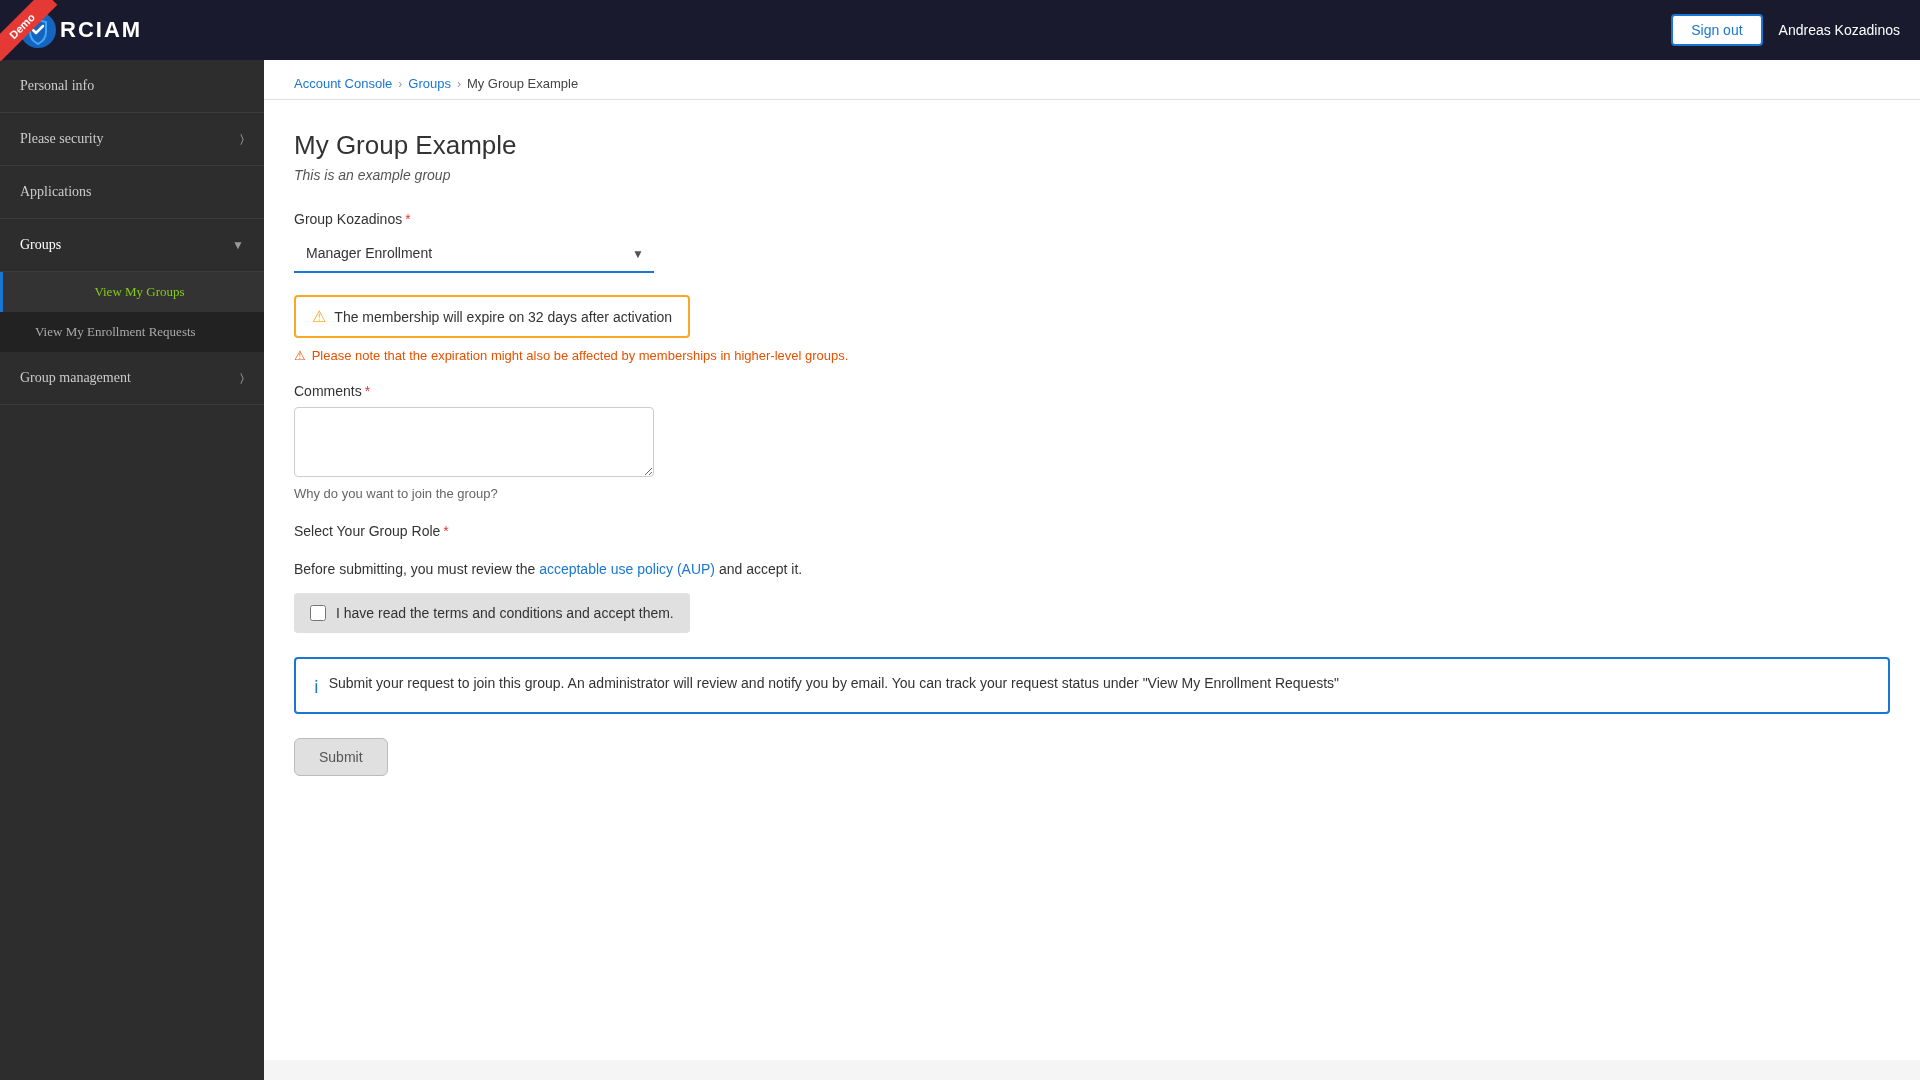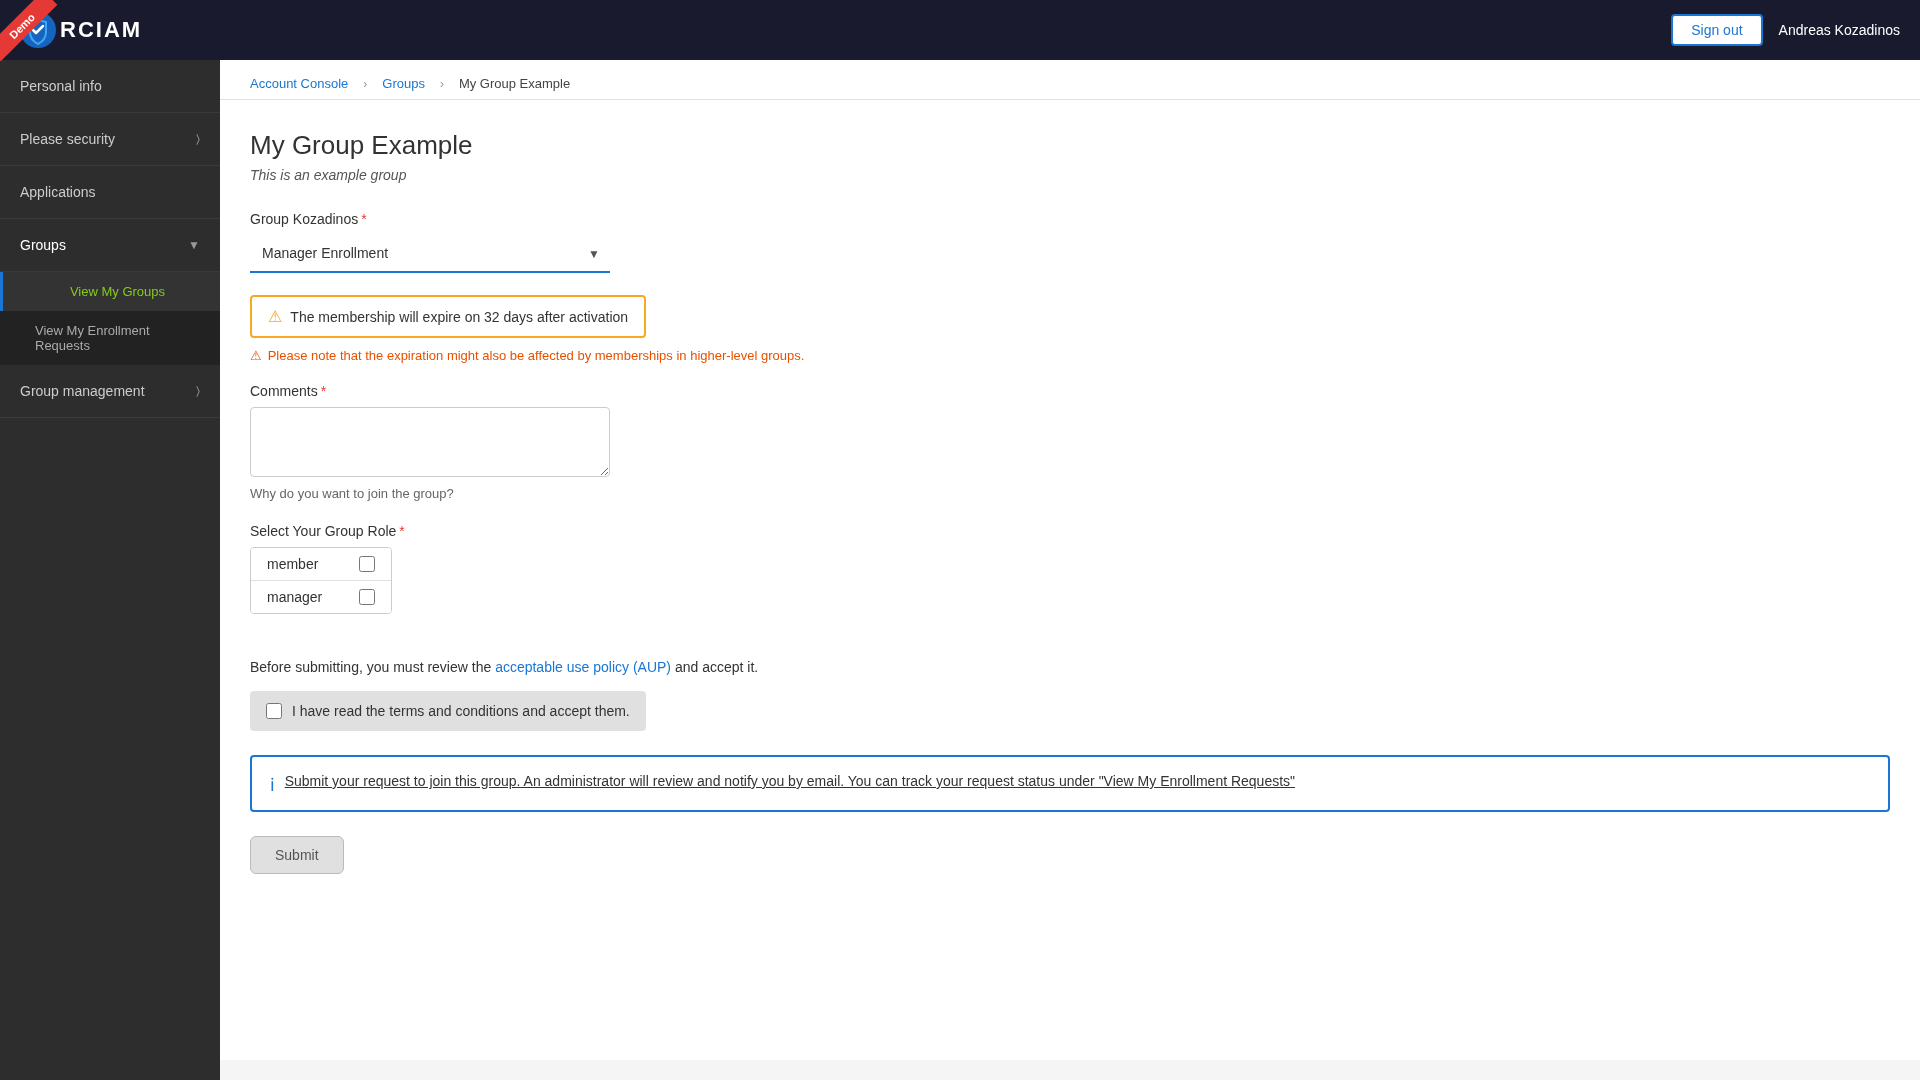--- a/index.html
+++ b/index.html
@@ -86,11 +86,12 @@
 
     
     .sidebar {
-      width: 220px;
+      width: 264px;
       background: #2d2d2d;
       color: #ccc;
       flex-shrink: 0;
       overflow-y: auto;
+      font-family: Liberation Serif, serif;
     }
     .sidebar-item {
       padding: 18px 20px;

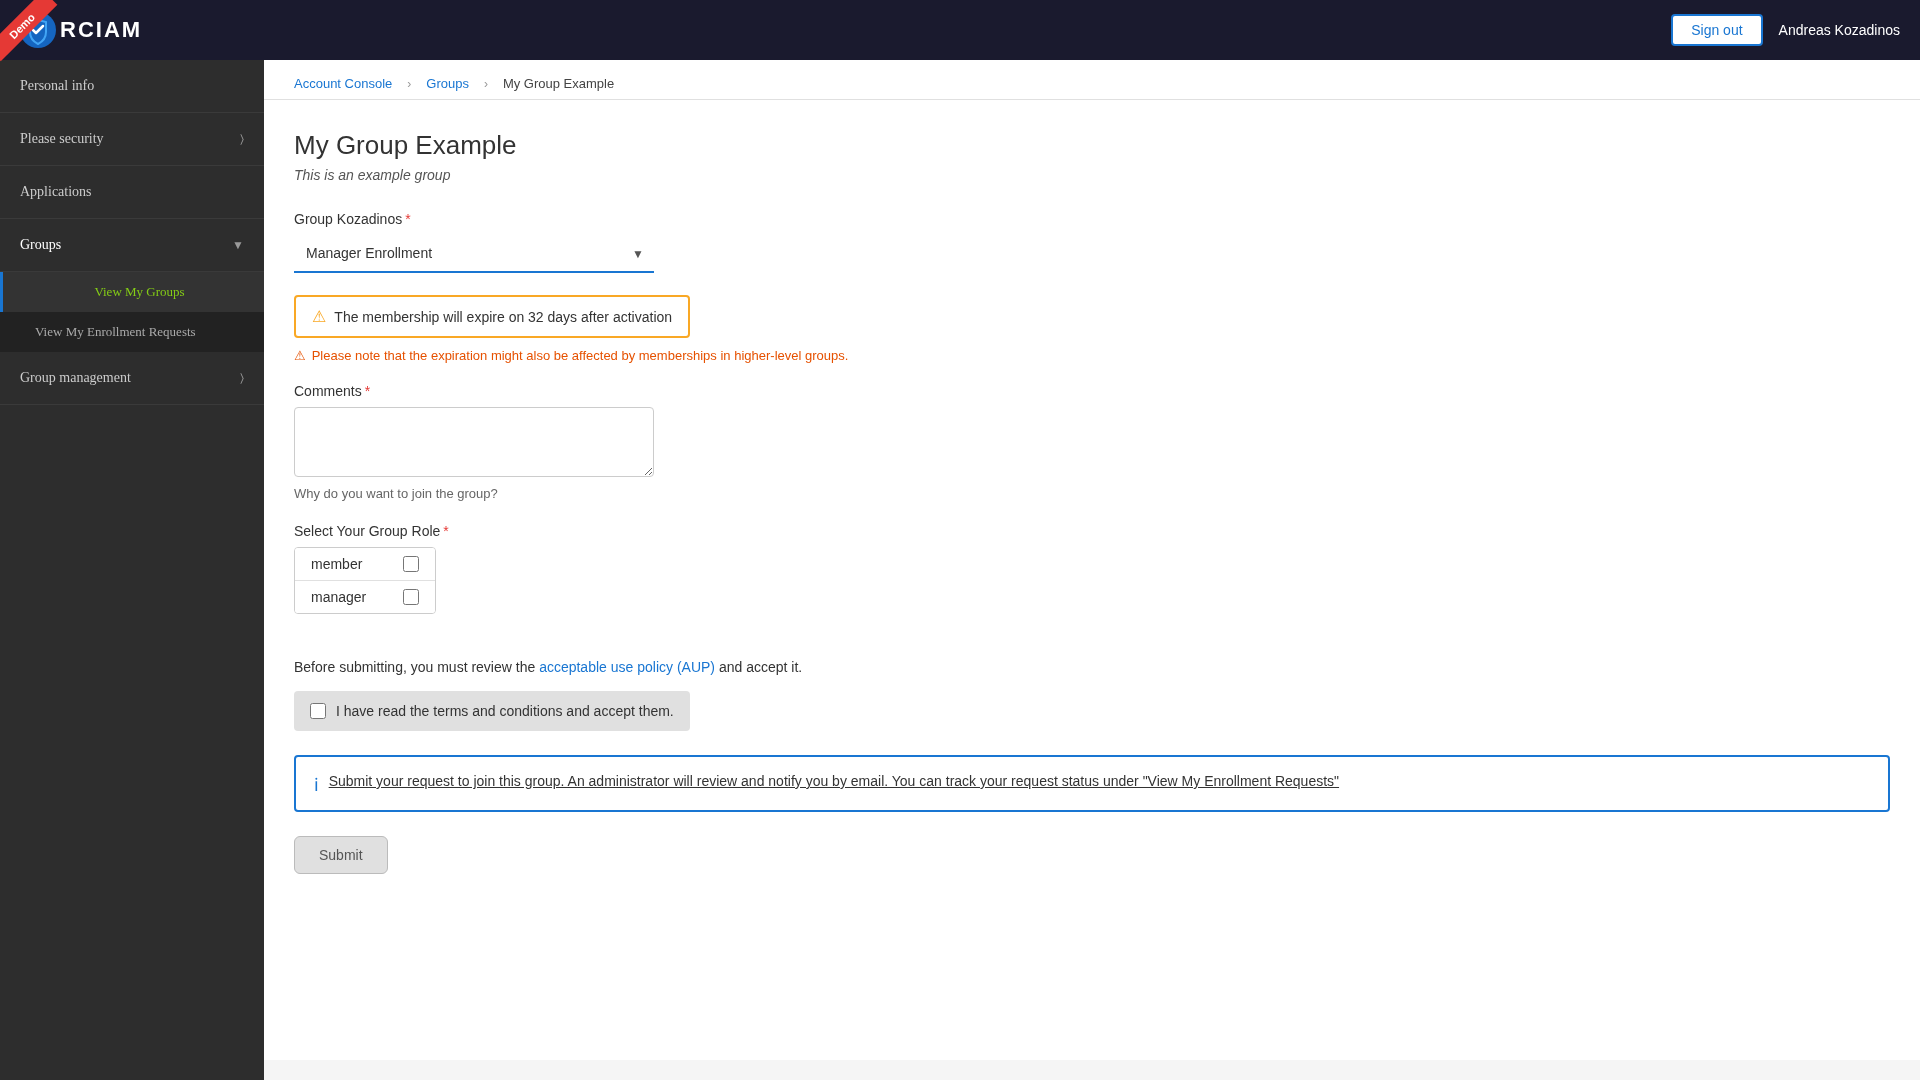--- a/index.html
+++ b/index.html
@@ -140,7 +140,7 @@
       color: #666;
       display: flex;
       align-items: center;
-      gap: 15px;
+      gap: 6px;
       background: white;
       border-bottom: 1px solid #e0e0e0;
     }

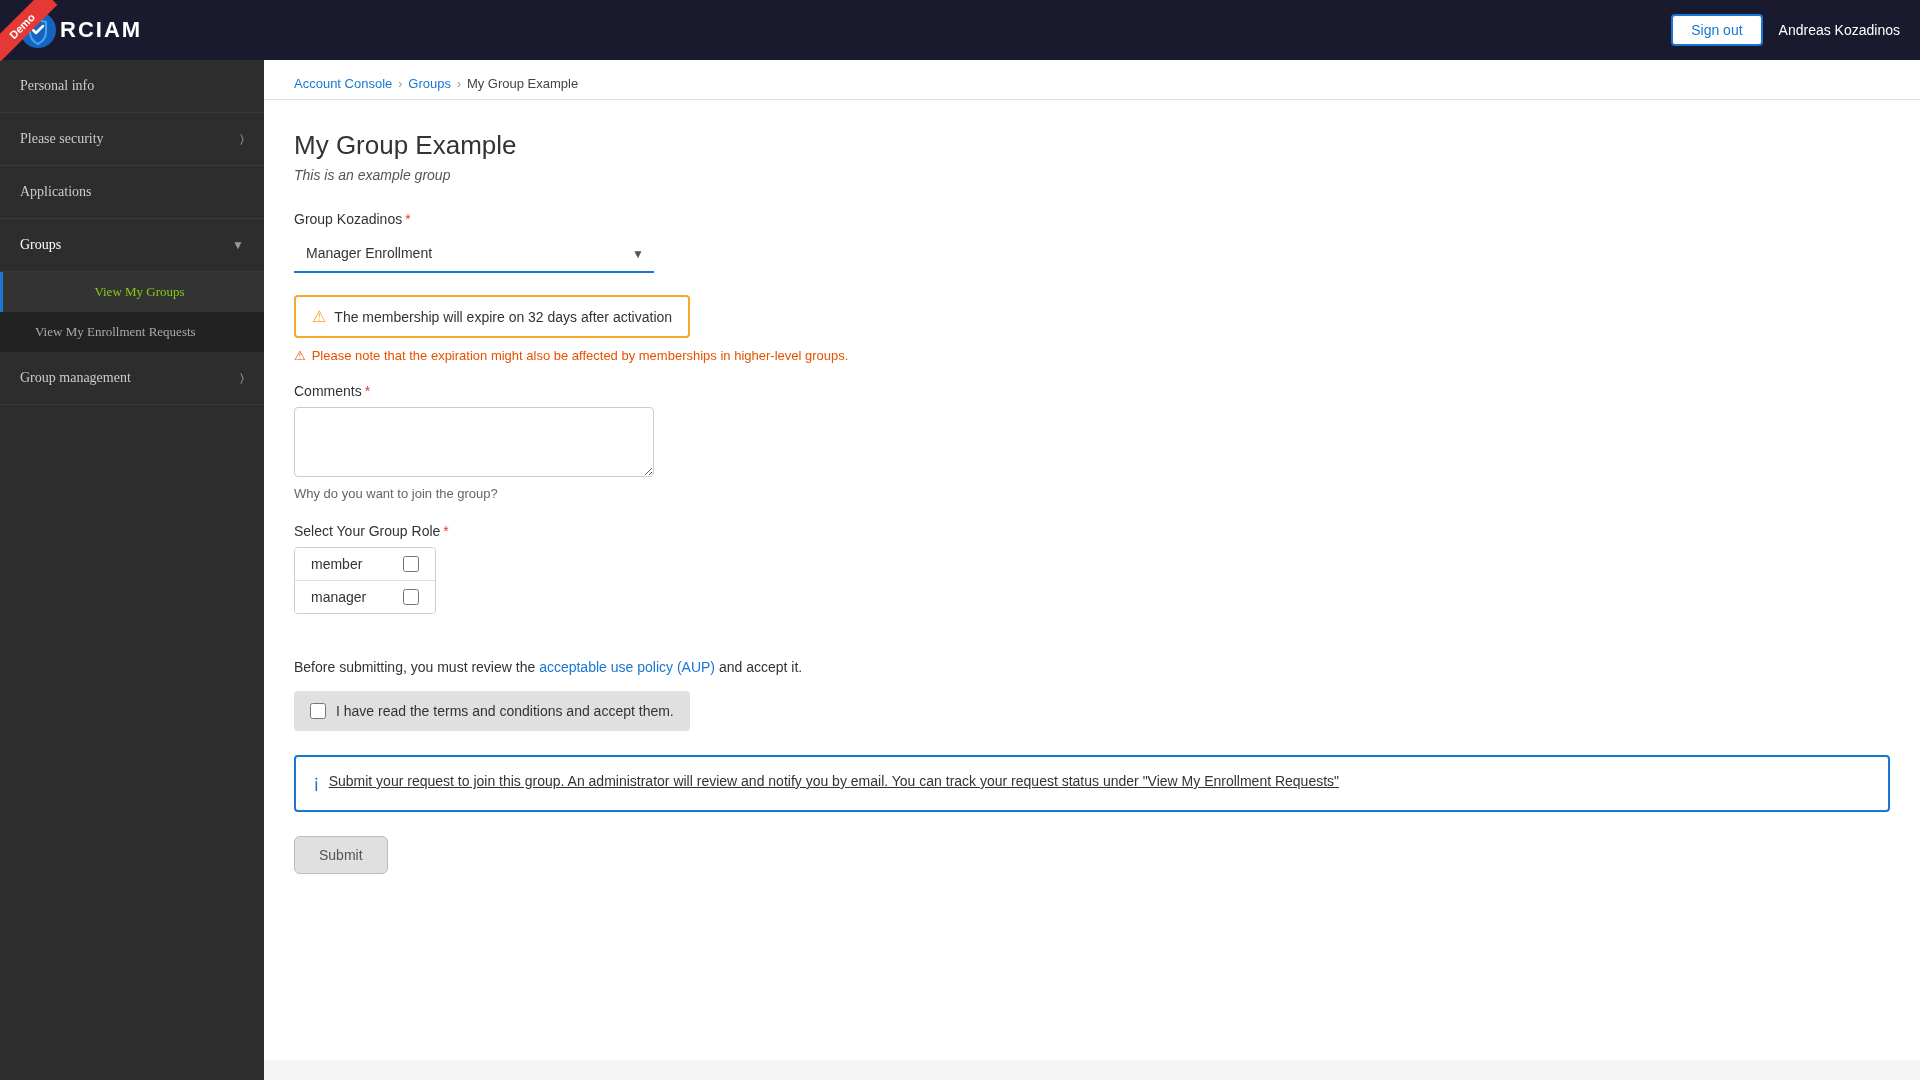--- a/index.html
+++ b/index.html
@@ -448,16 +448,6 @@
         <label class="form-label">
           <span>Select Your Group Role</span><span class="required">*</span>
         </label>
-        <div class="role-table">
-          <div class="role-row">
-            <span class="role-label">member</span>
-            <input type="checkbox" class="role-checkbox" style="">
-          </div>
-          <div class="role-row">
-            <span class="role-label">manager</span>
-            <input type="checkbox" class="role-checkbox" style="">
-          </div>
-        </div>
       </div>
 
       

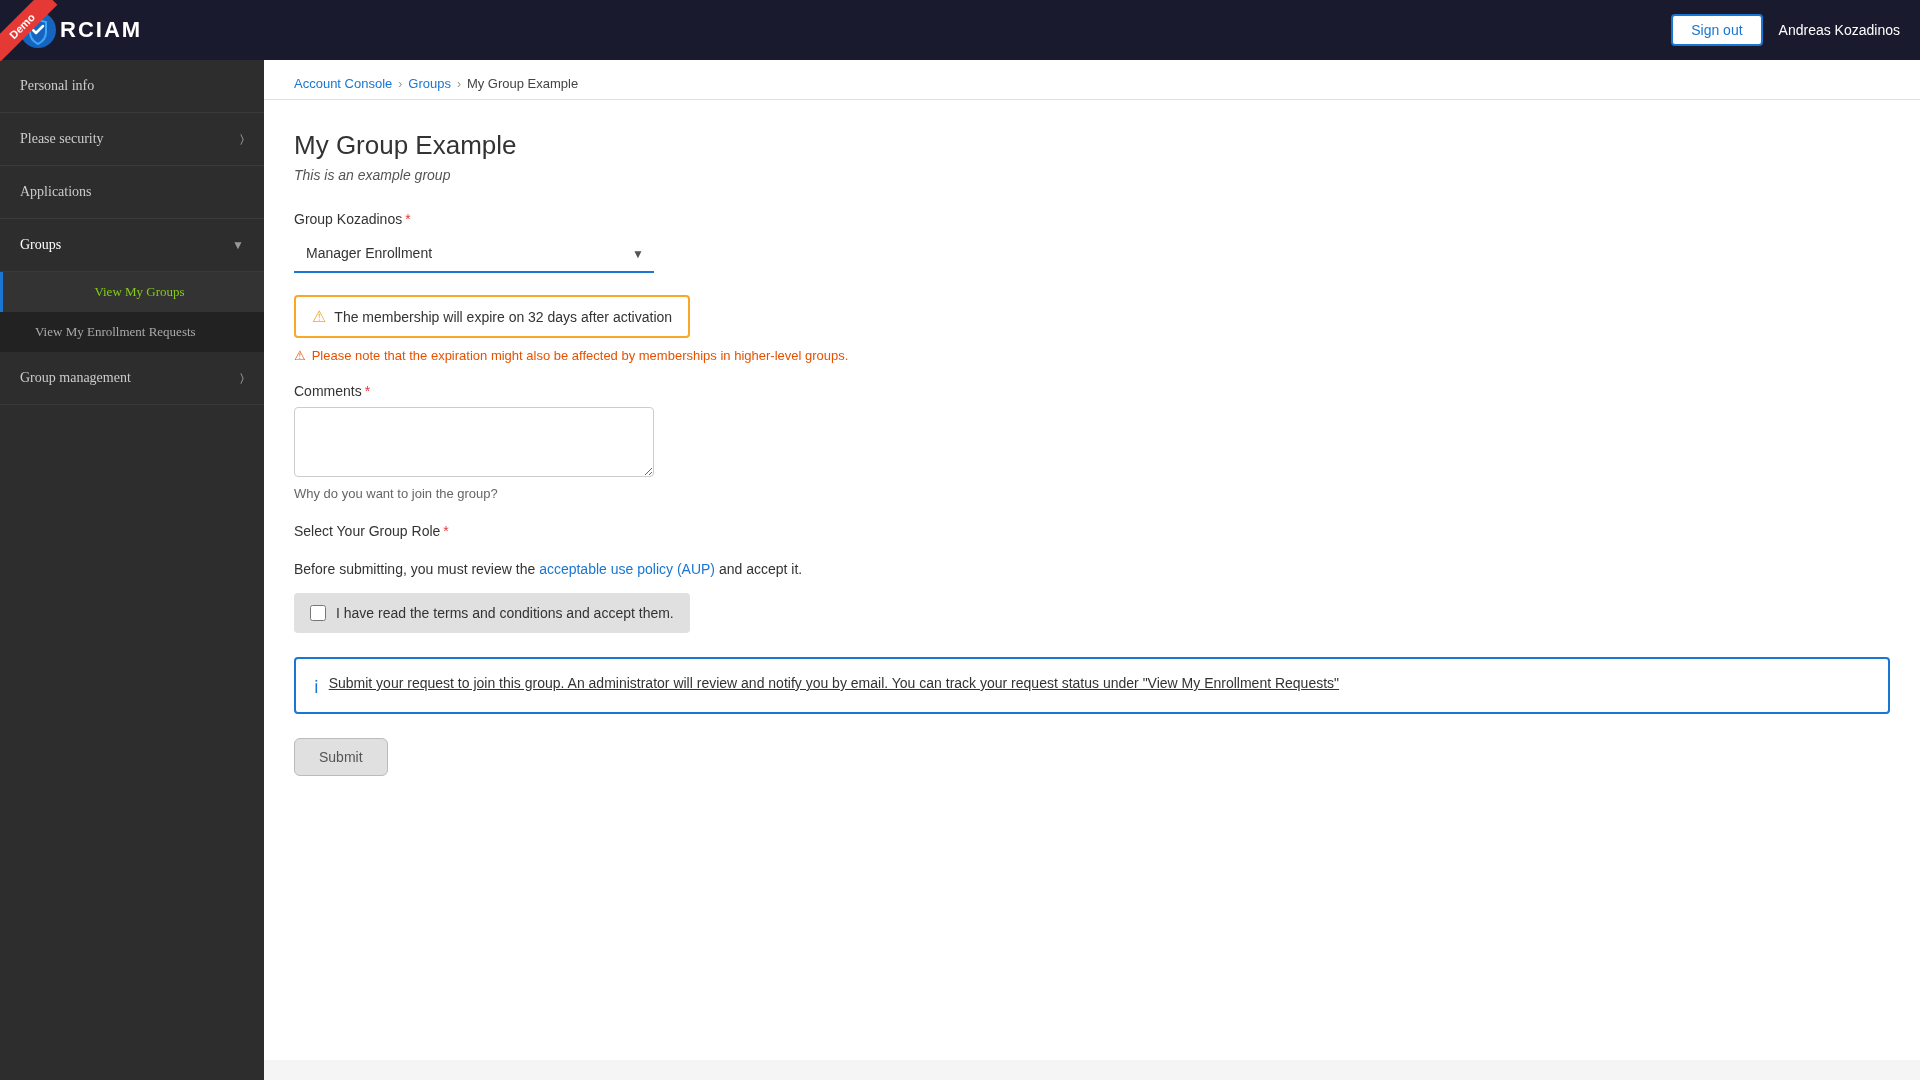--- a/index.html
+++ b/index.html
@@ -330,7 +330,7 @@
       background: white;
     }
     .info-icon { color: #1976d2; font-size: 18px; flex-shrink: 0; margin-top: 1px; }
-    .info-text { font-size: 14px; color: #333; line-height: 1.5; text-decoration: underline; }
+    .info-text { font-size: 14px; color: #333; line-height: 1.5; }
 
     
     .btn-submit {

